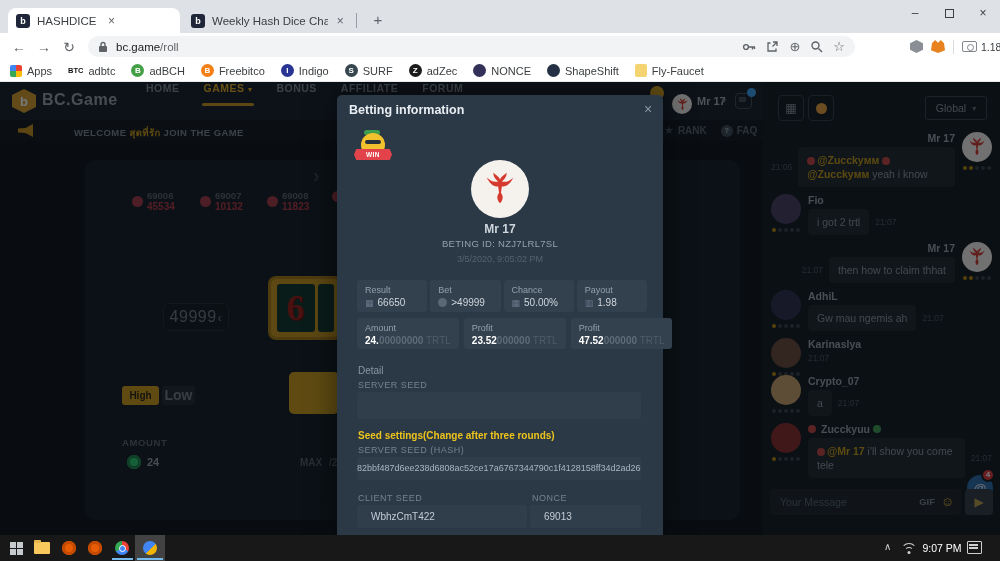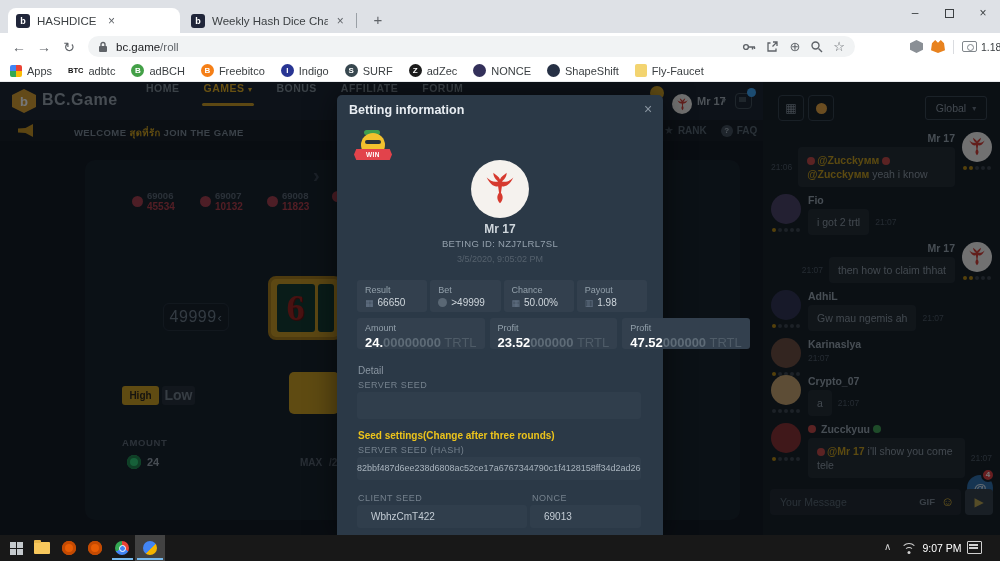--- a/index.html
+++ b/index.html
@@ -149,7 +149,7 @@
   .s-coin{width:9px;height:9px;border-radius:50%;background:#5a6774;display:inline-block;}
   .amount-row{position:absolute;left:20px;top:223px;width:290px;display:flex;gap:5px;}
   .amount-box{flex:1;background:#33404e;border-radius:3px;padding:5px 8px;height:31px;}
-  .a-val{font-size:13px;color:#fff;font-weight:bold;white-space:nowrap;text-align:center;}
+  .a-val{font-size:10px;color:#fff;font-weight:bold;white-space:nowrap;text-align:center;}
   .a-val .dim{color:#5e6b77;font-weight:bold;}
   .a-val .cur{color:#4f5c68;font-weight:normal;}
   .m-detail{position:absolute;left:21px;top:270px;font-size:10px;color:#8a96a2;}

